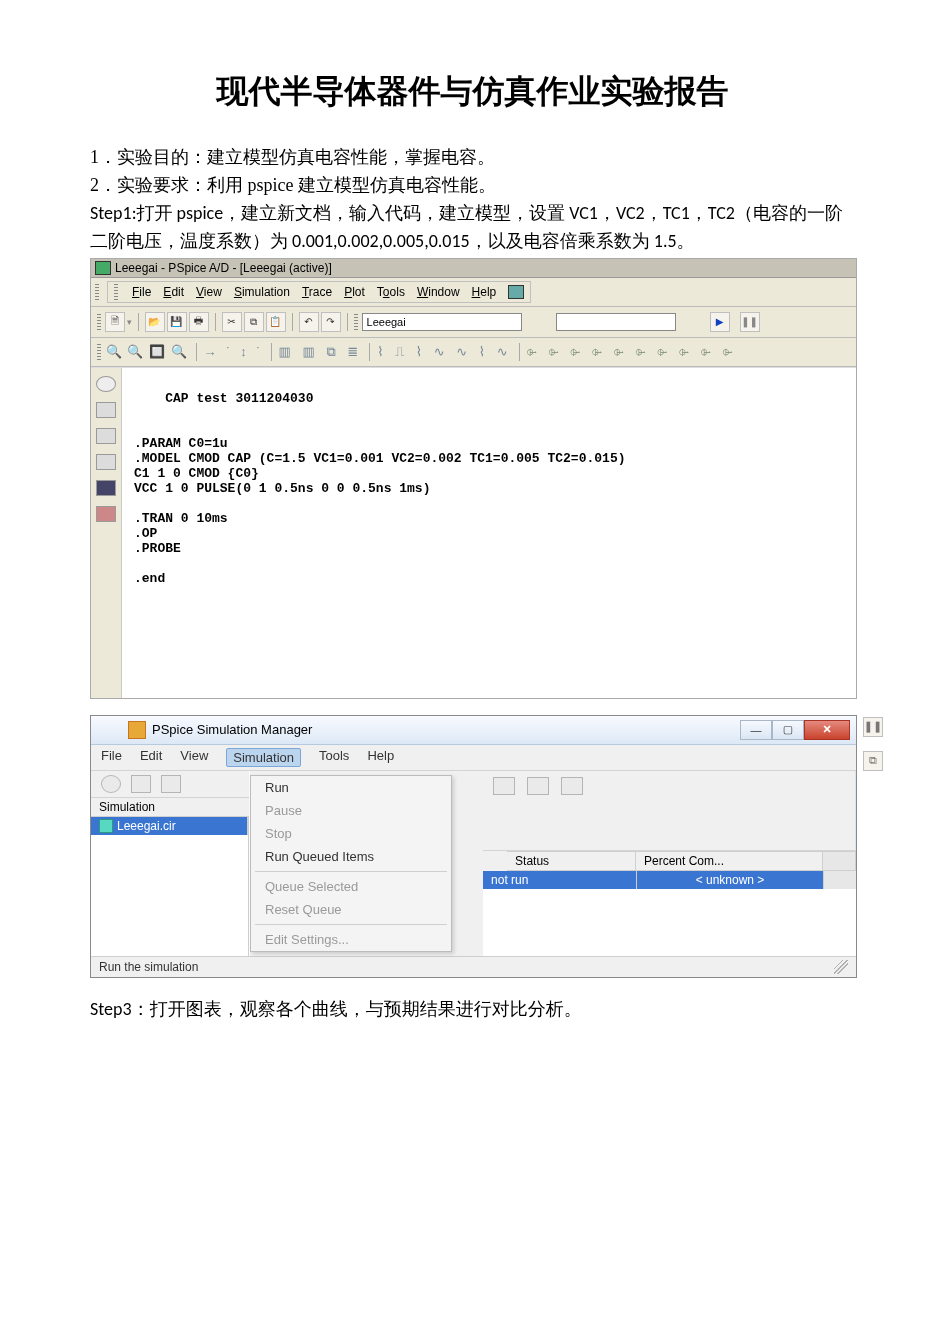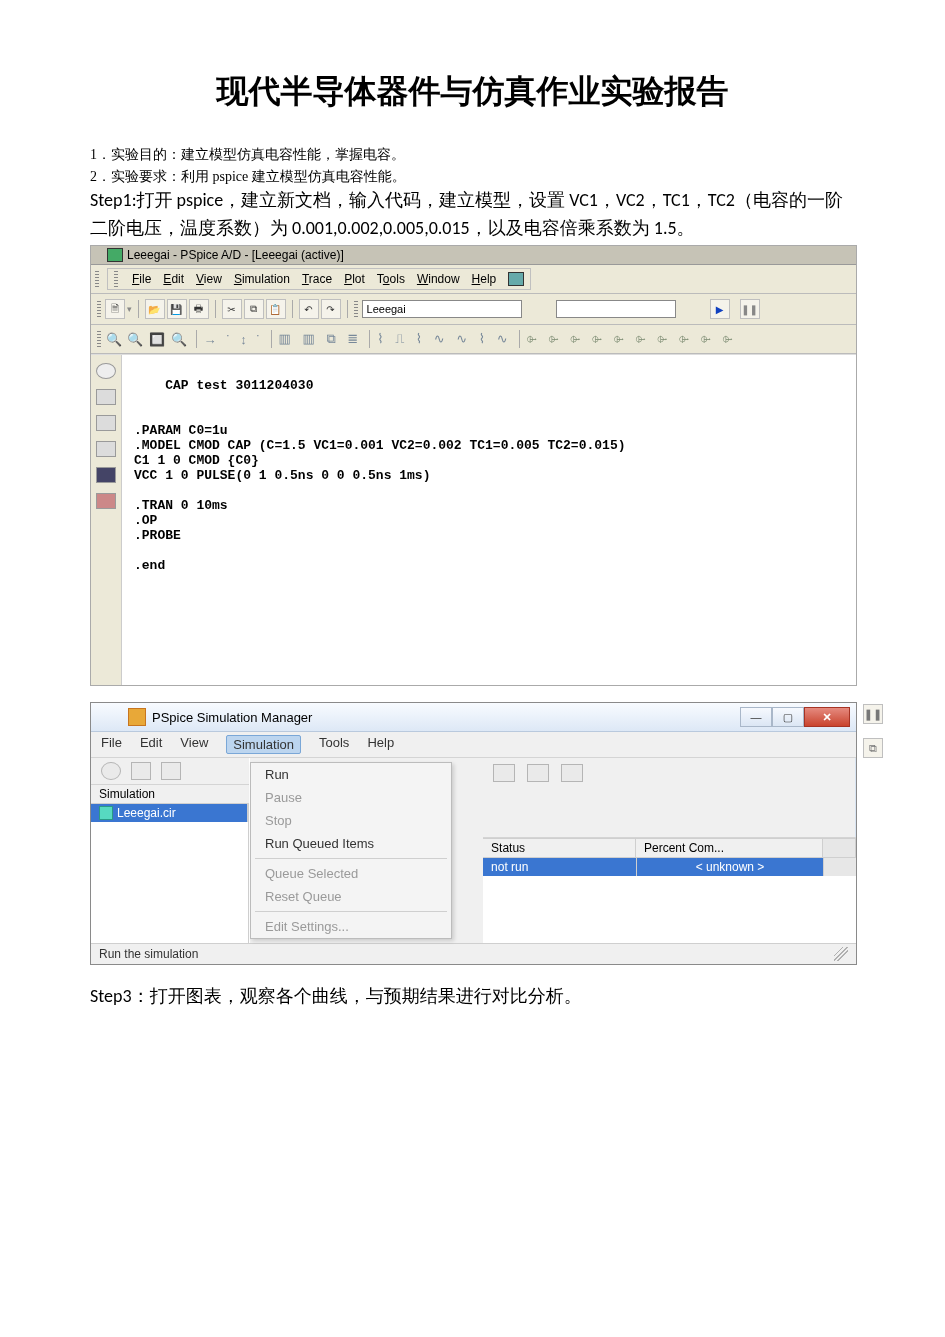--- a/index.html
+++ b/index.html
@@ -31,7 +31,7 @@
     font-family: SimSun, serif;
   }
   .body-text {
-    font-size: 14px;
+    font-size: 18px;
     line-height: 1.55;
     font-family: SimSun, "Microsoft YaHei", serif;
   }

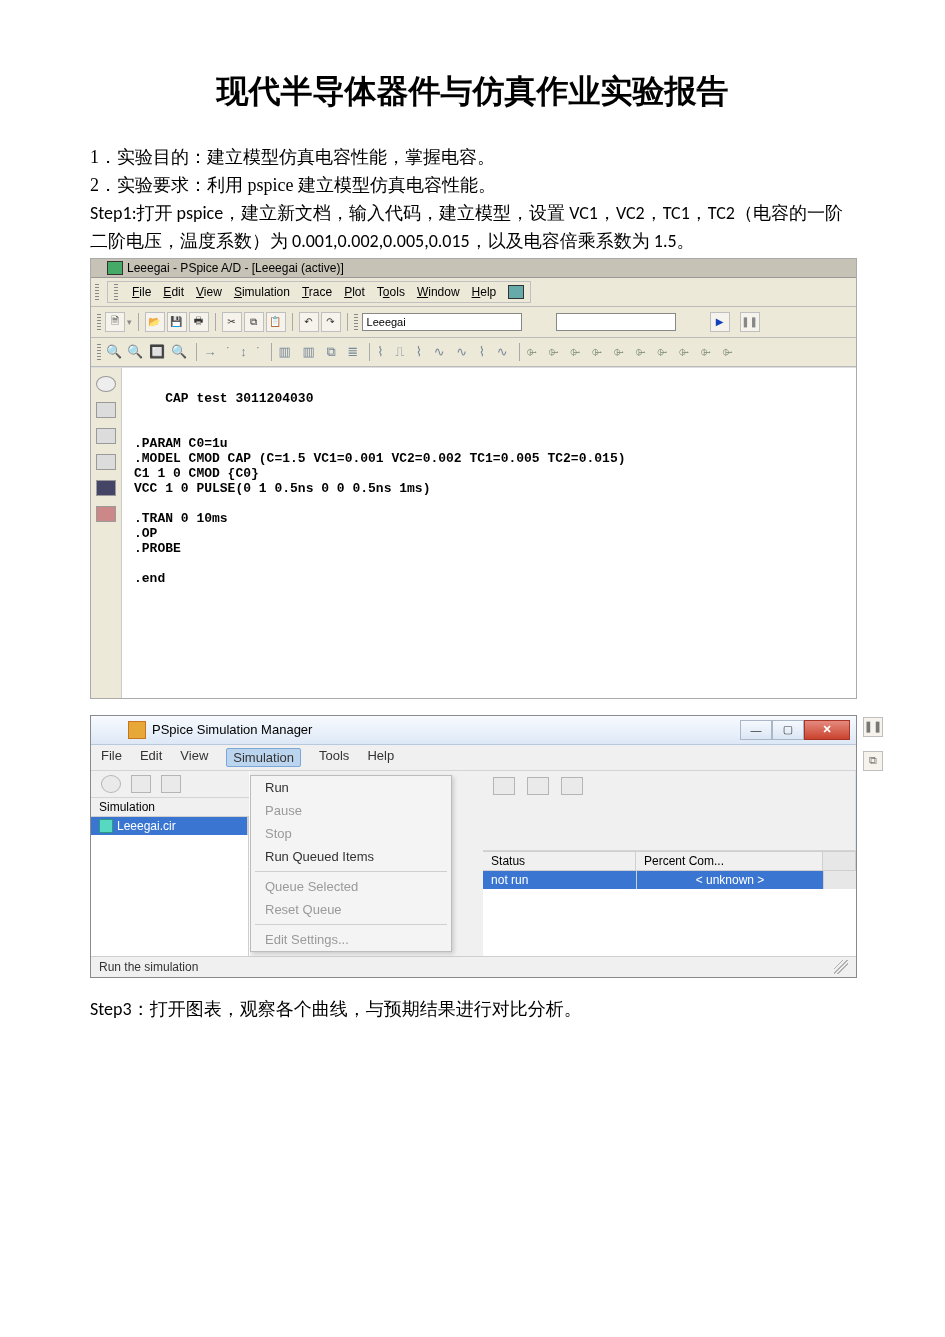--- a/index.html
+++ b/index.html
@@ -52,7 +52,7 @@
   }
   .win1-titlebar {
     background: #c6c3b6;
-    padding: 2px 16px;
+    padding: 2px 4px;
     font-size: 12px;
     border-bottom: 1px solid #999;
     display: flex;

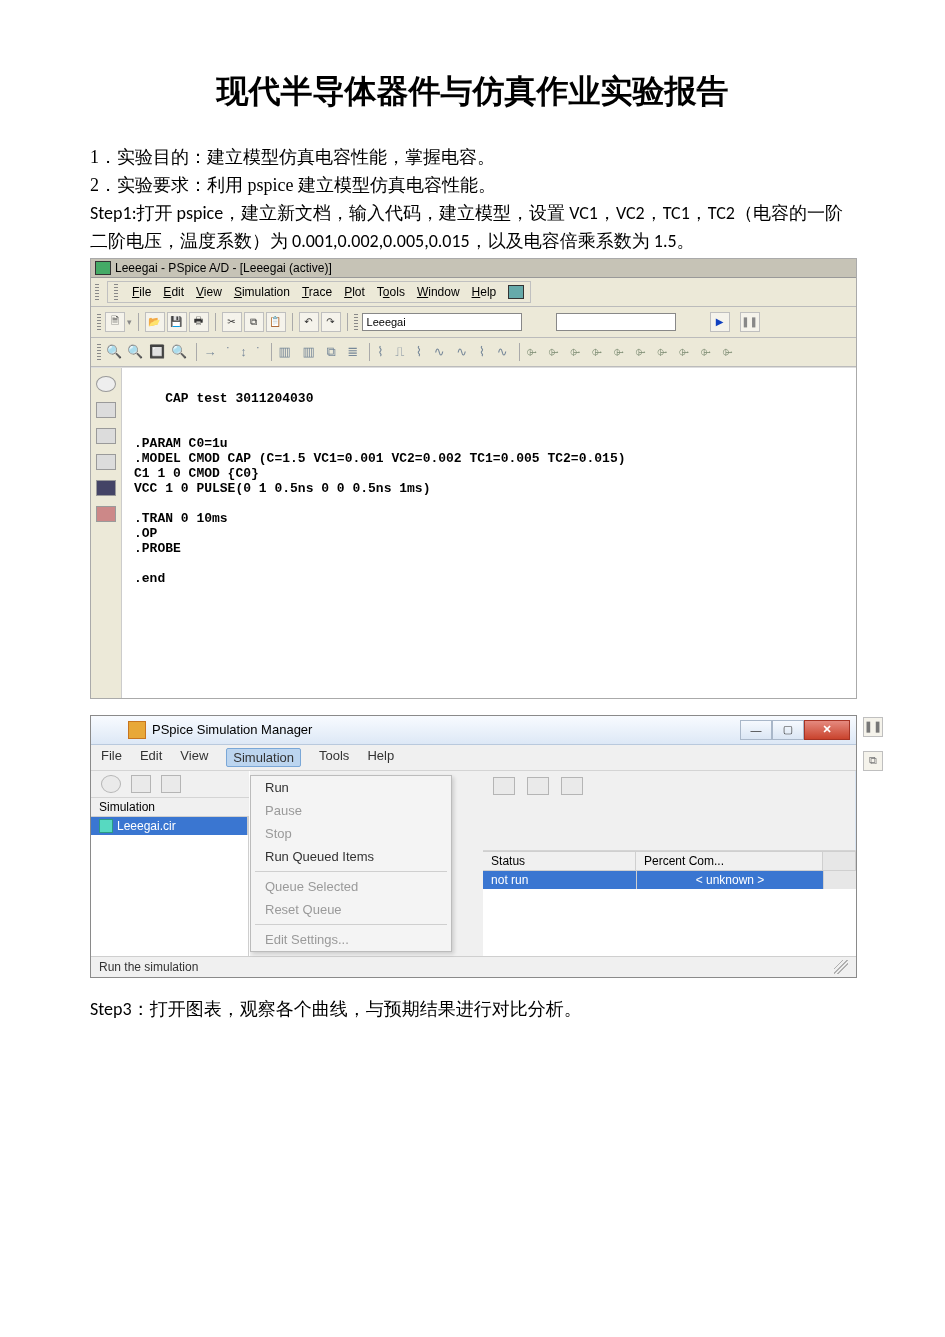--- a/index.html
+++ b/index.html
@@ -474,7 +474,7 @@
             <span class="ricon"></span>
             <span class="ricon"></span>
           </div>
-          <div style="display:flex;">
+          <div style="display:flex;margin-left:24px;">
             <div class="col status">Status</div>
             <div class="col percent">Percent Com...</div>
             <div class="col scroll"></div>

